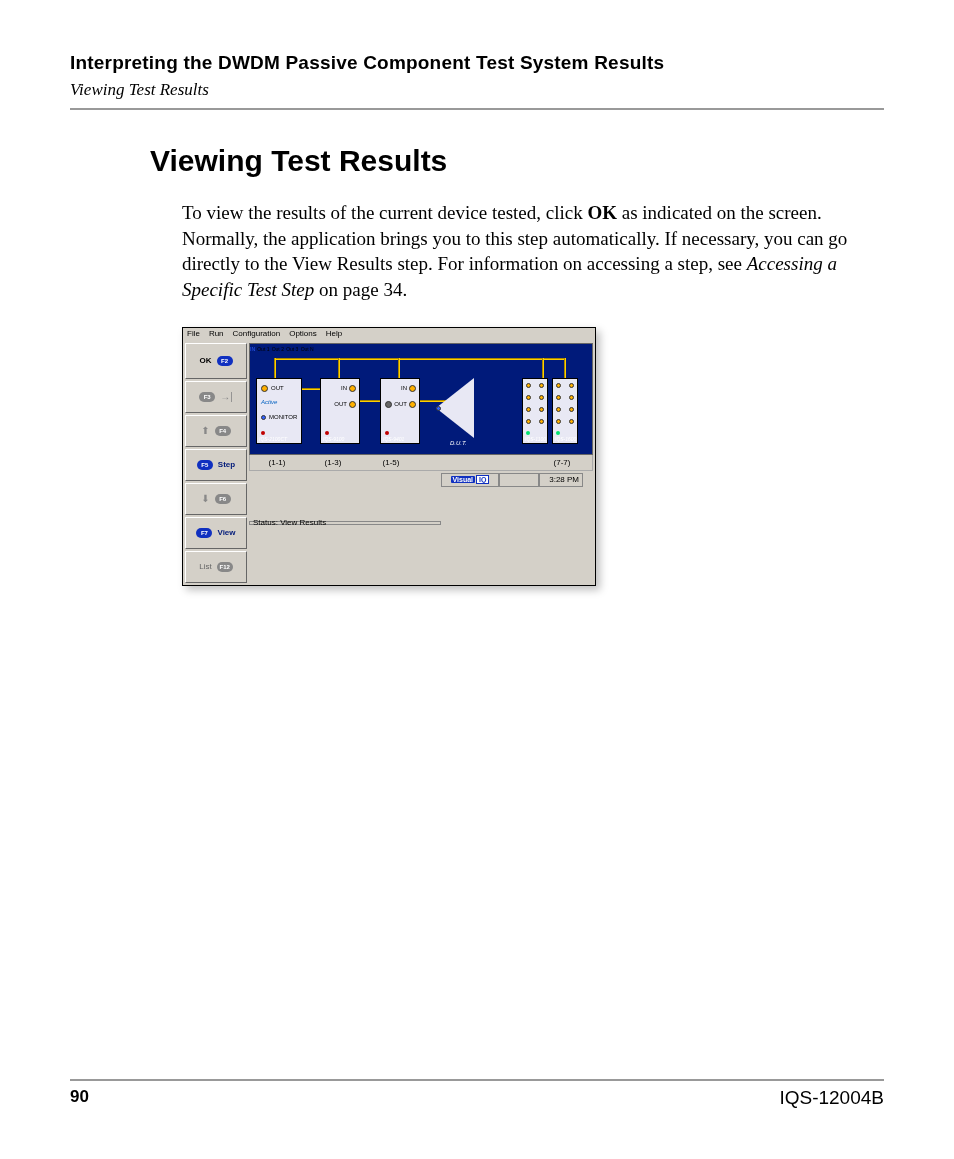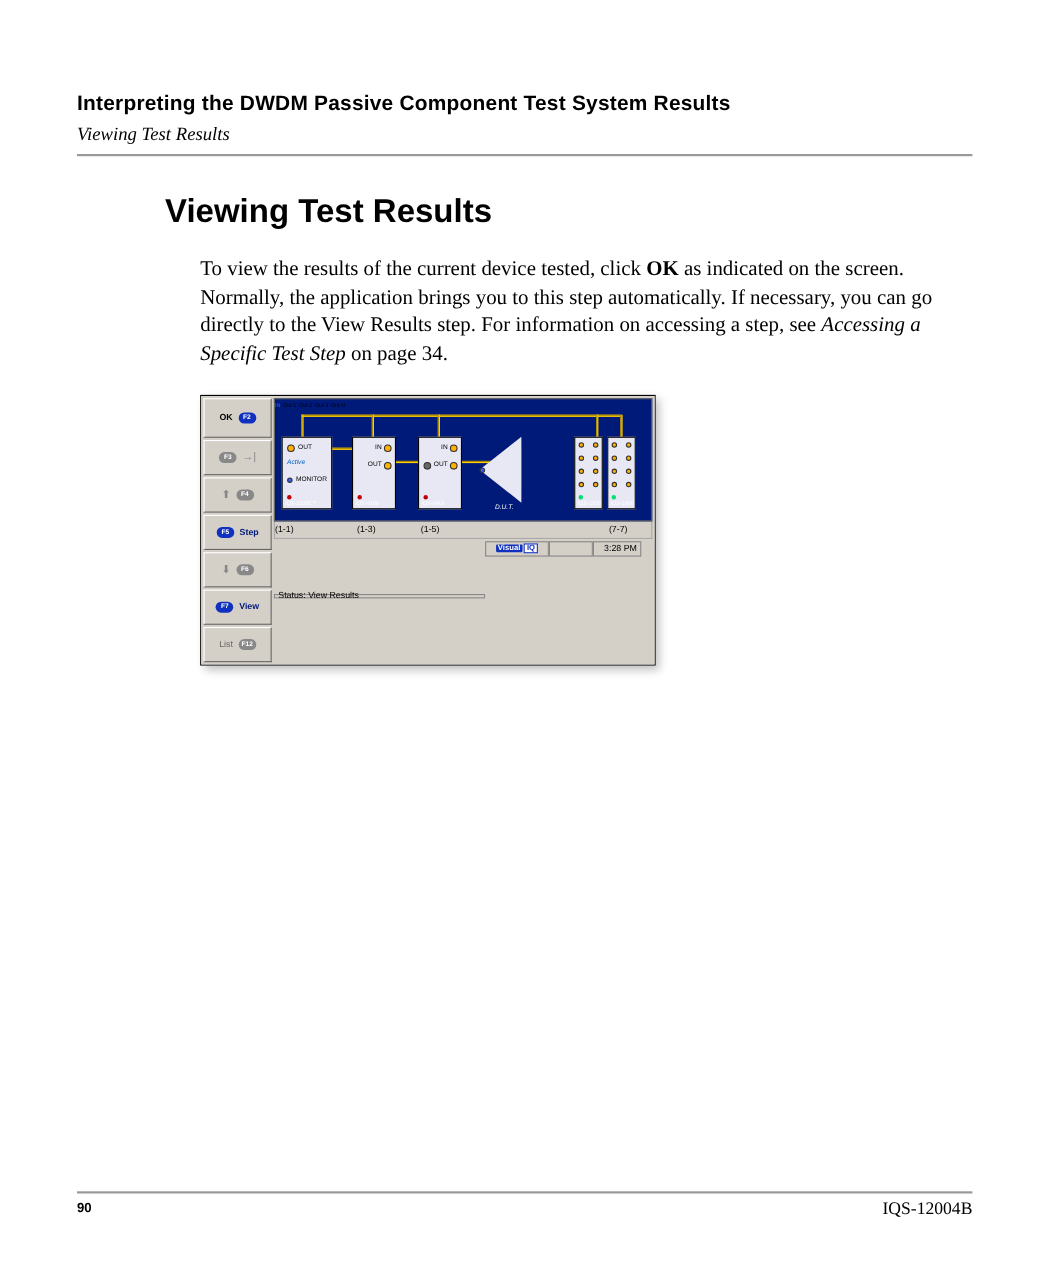--- a/index.html
+++ b/index.html
@@ -12,7 +12,7 @@
     position: relative;
   }
   .page {
-    padding: 84px 70px 40px 70px;
+    padding: 52px 70px 40px 70px;
     height: 100%;
     position: relative;
   }

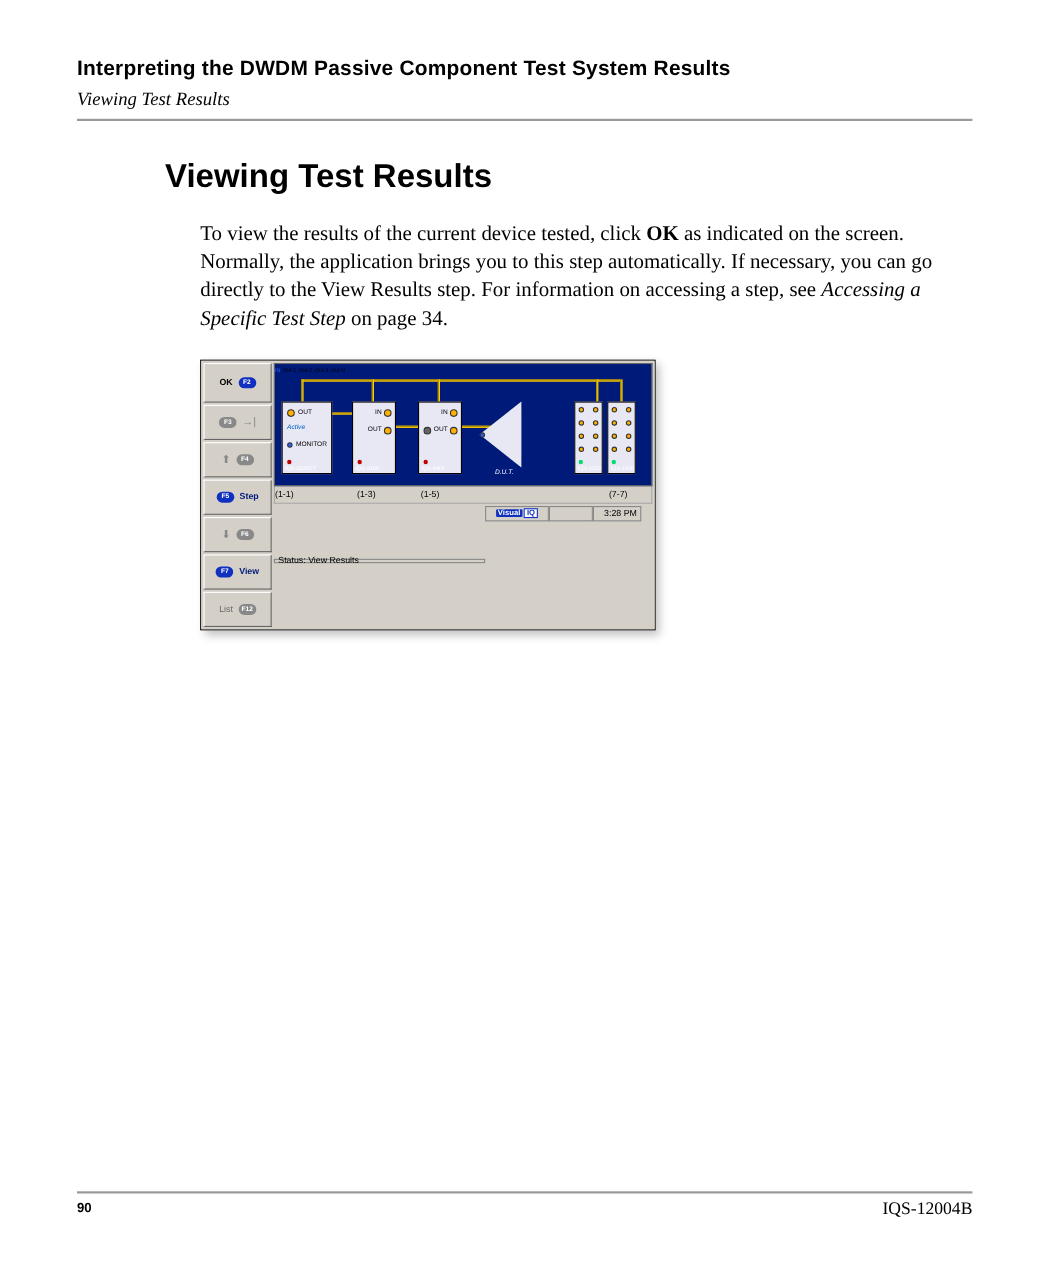--- a/index.html
+++ b/index.html
@@ -307,6 +307,13 @@
 
 
   <div class="figure">
+    <div class="menubar">
+      <span>File</span>
+      <span>Run</span>
+      <span>Configuration</span>
+      <span>Options</span>
+      <span>Help</span>
+    </div>
     <div class="app-body">
       <div class="side-buttons">
         <div class="side-btn tall">

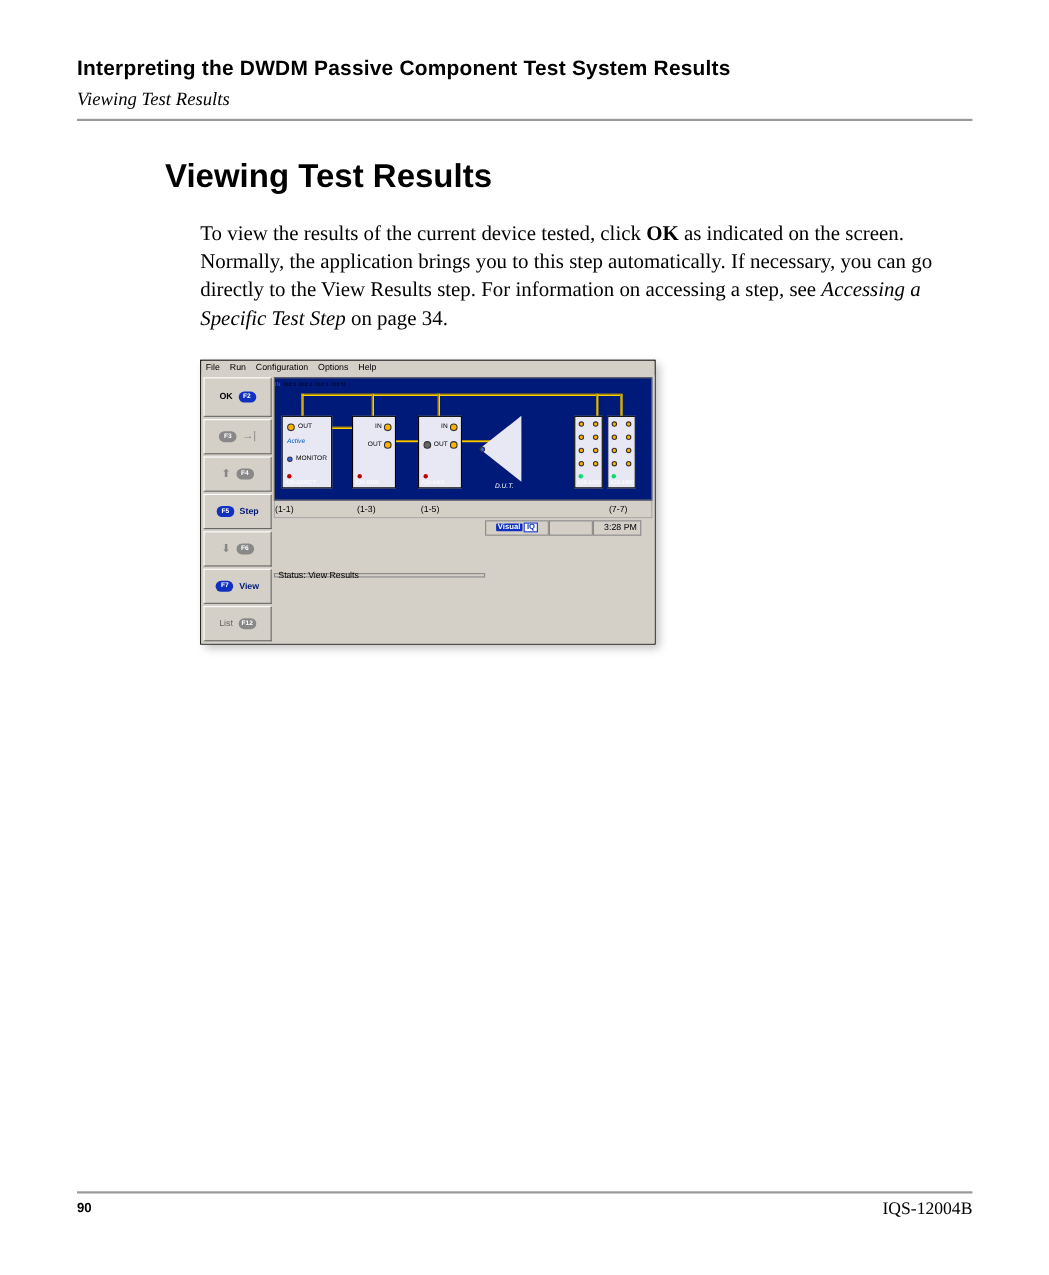--- a/index.html
+++ b/index.html
@@ -425,7 +425,7 @@
         </div>
 
         <div class="slot-row">
-          <span style="width:54px;text-align:left">(1-1)</span>
+          <span style="width:54px;text-align:center">(1-1)</span>
           <span style="width:58px;text-align:center">(1-3)</span>
           <span style="width:58px;text-align:center">(1-5)</span>
           <span style="flex:1"></span>

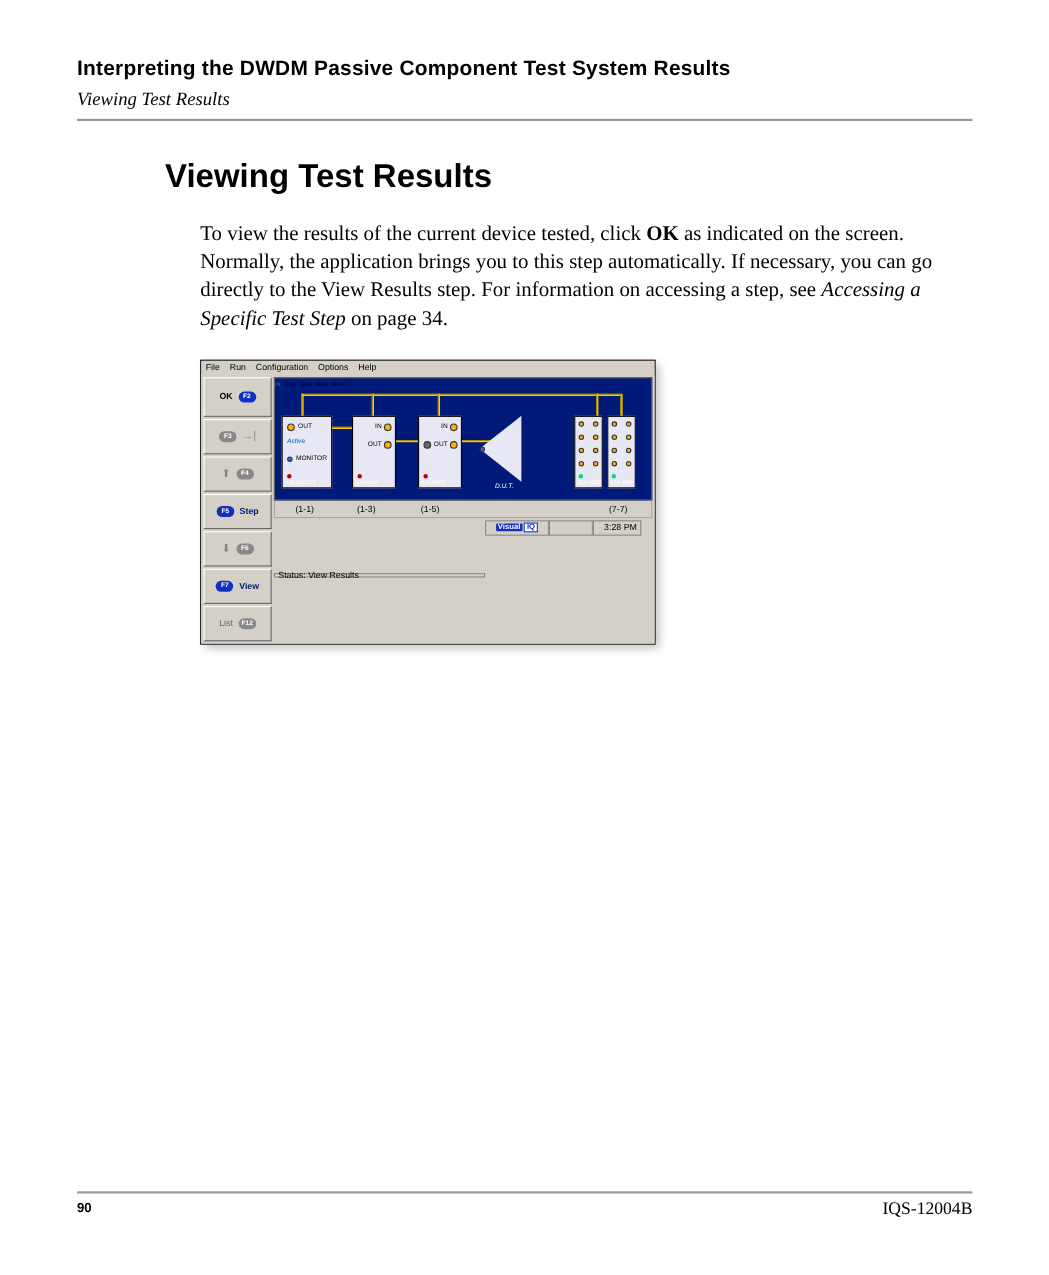--- a/index.html
+++ b/index.html
@@ -288,7 +288,7 @@
     justify-content: space-between;
     font-size: 15px;
   }
-  .footer-row .pn { font-weight: 700; font-family: Arial, sans-serif; font-size: 12px; }
+  .footer-row .pn { font-weight: 700; font-family: Arial, sans-serif; font-size: 17px; }
   .footer-row .doc { font-family: Liberation Serif, serif; font-size: 16px; text-align: center; }
 </style>
 </head>

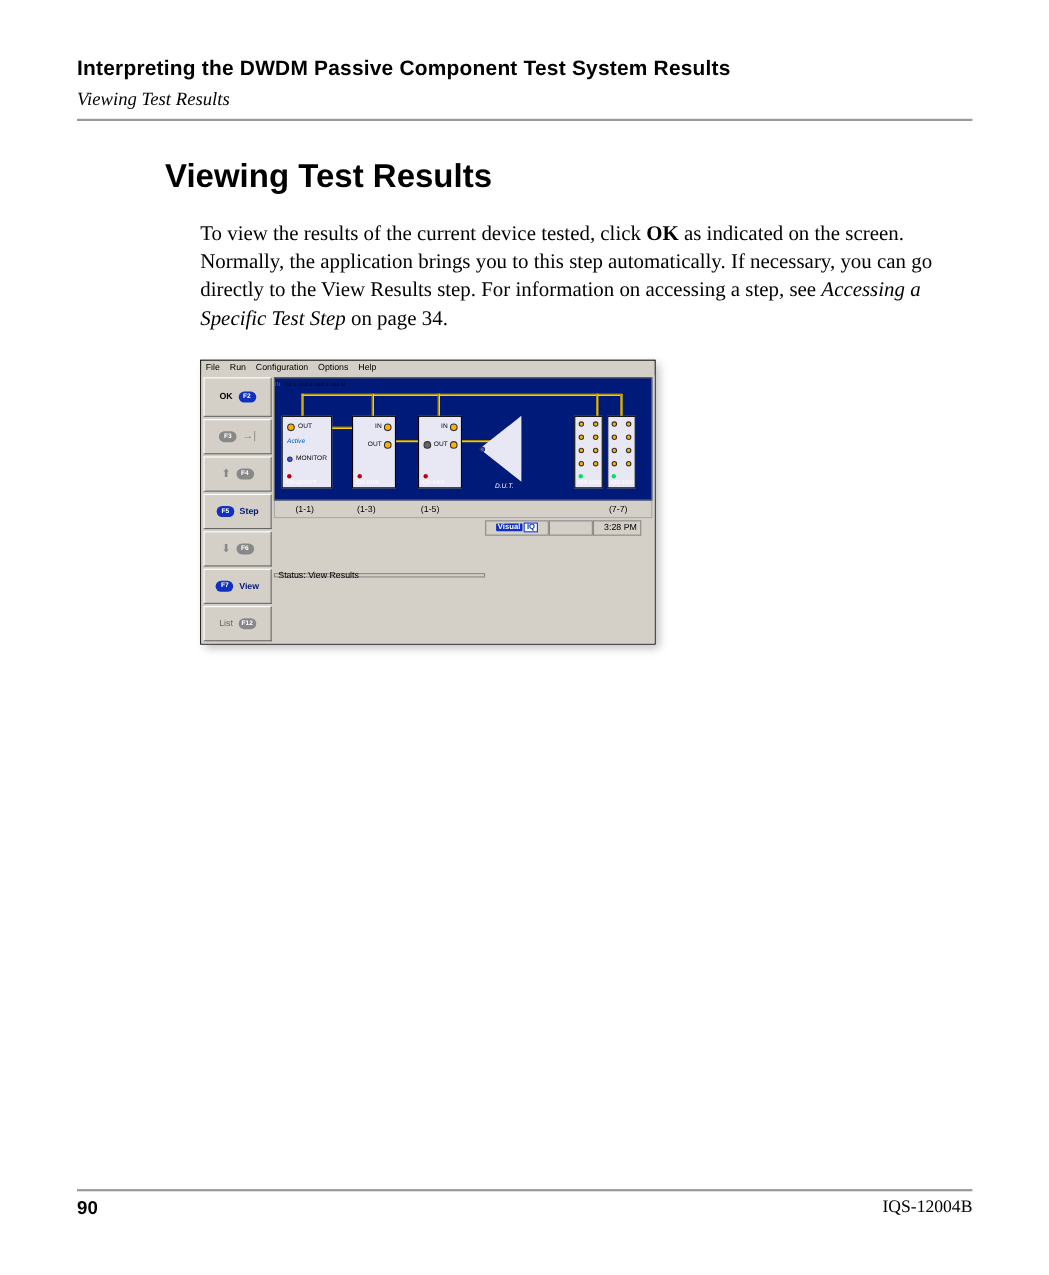--- a/index.html
+++ b/index.html
@@ -289,7 +289,7 @@
     font-size: 15px;
   }
   .footer-row .pn { font-weight: 700; font-family: Arial, sans-serif; font-size: 17px; }
-  .footer-row .doc { font-family: Liberation Serif, serif; font-size: 16px; text-align: center; }
+  .footer-row .doc { font-family: Liberation Sans, sans-serif; font-size: 19px; text-align: center; }
 </style>
 </head>
 <body>

